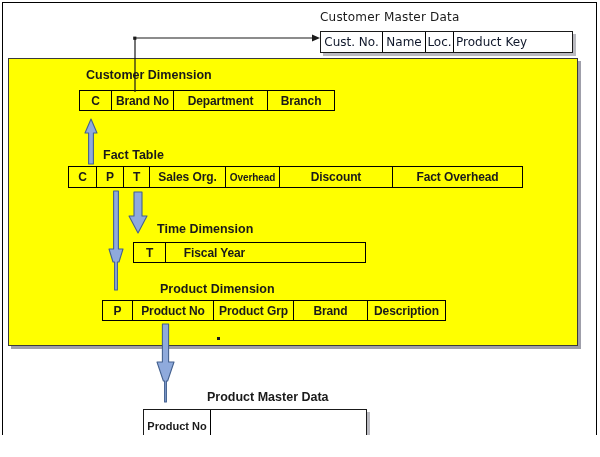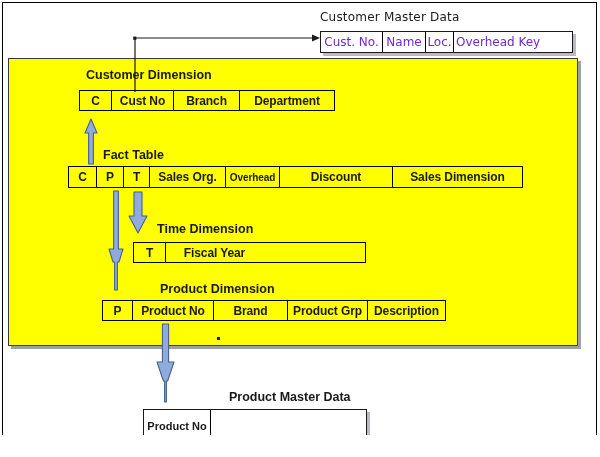--- a/index.html
+++ b/index.html
@@ -79,7 +79,7 @@
     box-shadow: 3px 3px 0 0 rgba(140,140,150,0.6);
   }
   .tbl.white > .cell {
-    color: #6d28d9;
+    color: #0f172a;
     font-size: 12px;
   }
   .tbl.white > .cell.serifish {

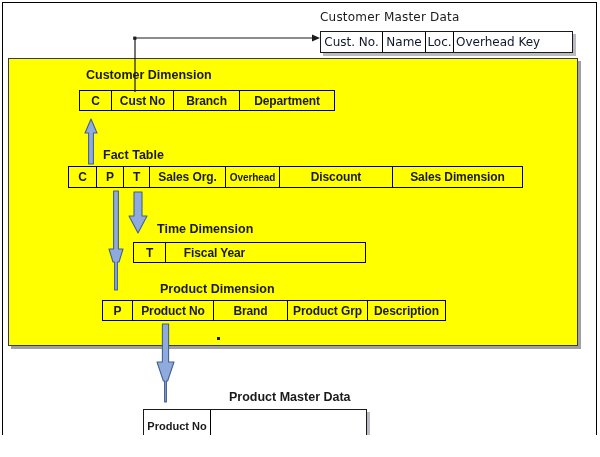--- a/index.html
+++ b/index.html
@@ -133,7 +133,7 @@
     <div class="cell serifish" style="width:62px;">Cust. No.</div>
     <div class="cell serifish" style="width:43px;">Name</div>
     <div class="cell serifish" style="width:28px;">Loc.</div>
-    <div class="cell serifish" style="width:118px; justify-content:flex-start; padding-left:2px;">Overhead Key</div>
+    <div class="cell serifish" style="width:118px; justify-content:flex-start; padding-left:2px;">Product Key</div>
   </div>
 
   <div id="yellow-canvas"></div>

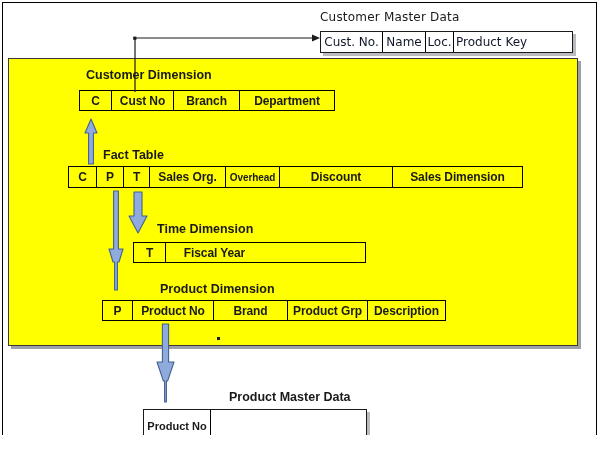--- a/index.html
+++ b/index.html
@@ -142,7 +142,7 @@
 
   <div class="tbl yellow" style="left:79px; top:90px; width:256px; height:21px;">
     <div class="cell" style="width:32px;">C</div>
-    <div class="cell" style="width:62px;">Cust No</div>
+    <div class="cell" style="width:62px;">Brand No</div>
     <div class="cell" style="width:66px;">Branch</div>
     <div class="cell" style="width:94px;">Department</div>
   </div>

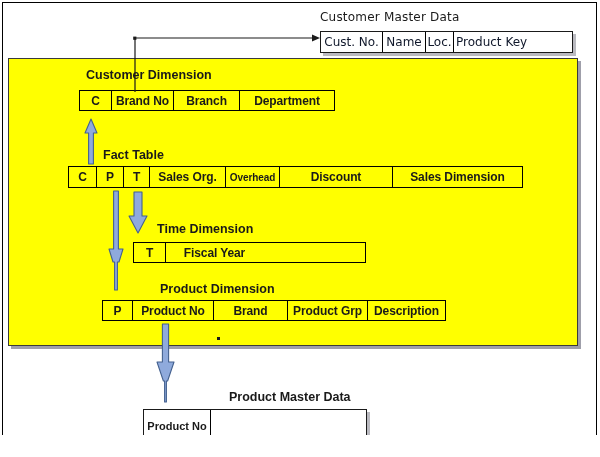--- a/index.html
+++ b/index.html
@@ -143,8 +143,8 @@
   <div class="tbl yellow" style="left:79px; top:90px; width:256px; height:21px;">
     <div class="cell" style="width:32px;">C</div>
     <div class="cell" style="width:62px;">Brand No</div>
+    <div class="cell" style="width:94px;">Department</div>
     <div class="cell" style="width:66px;">Branch</div>
-    <div class="cell" style="width:94px;">Department</div>
   </div>
 
   <div class="caption" style="left:103px; top:148px;">Fact Table</div>

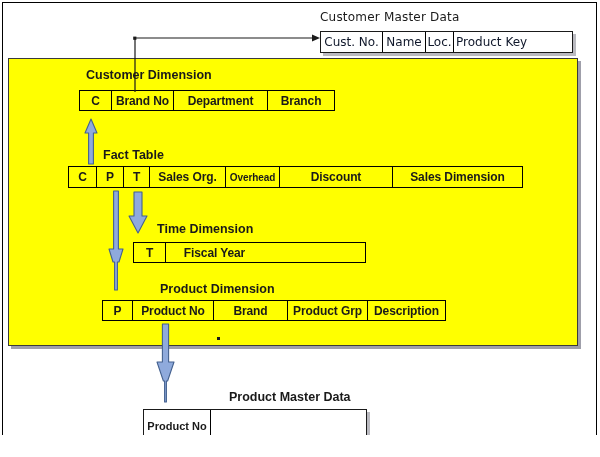--- a/index.html
+++ b/index.html
@@ -156,7 +156,7 @@
     <div class="cell" style="width:76px;">Sales Org.</div>
     <div class="cell small" style="width:54px;">Overhead</div>
     <div class="cell" style="width:113px;text-align:right;">Discount</div>
-    <div class="cell" style="width:129px;">Sales Dimension</div>
+    <div class="cell" style="width:129px;">Fact Overhead</div>
   </div>
 
   <div class="caption" style="left:157px; top:222px;">Time Dimension</div>

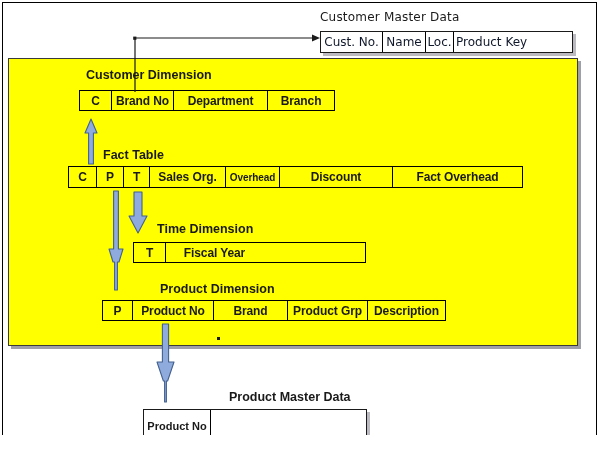--- a/index.html
+++ b/index.html
@@ -171,8 +171,8 @@
   <div class="tbl yellow" style="left:102px; top:300px; width:344px; height:21px;">
     <div class="cell" style="width:30px;">P</div>
     <div class="cell" style="width:81px;">Product No</div>
+    <div class="cell" style="width:80px;">Product Grp</div>
     <div class="cell" style="width:74px;">Brand</div>
-    <div class="cell" style="width:80px;">Product Grp</div>
     <div class="cell" style="width:77px;">Description</div>
   </div>
 

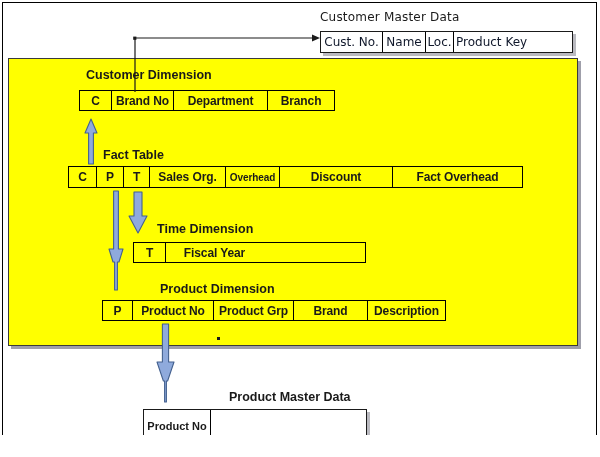--- a/index.html
+++ b/index.html
@@ -178,7 +178,7 @@
 
   <div class="dot-artifact" style="left:217px; top:337px;"></div>
 
-  <div class="caption" style="left:207px; top:390px;margin-left:22px;">Product Master Data</div>
+  <div class="caption" style="left:207px; top:390px;">Product Master Data</div>
 
   <div class="tbl white" style="left:143px; top:409px; width:224px; height:34px;">
     <div class="cell boldorange" style="width:67px;">Product No</div>

